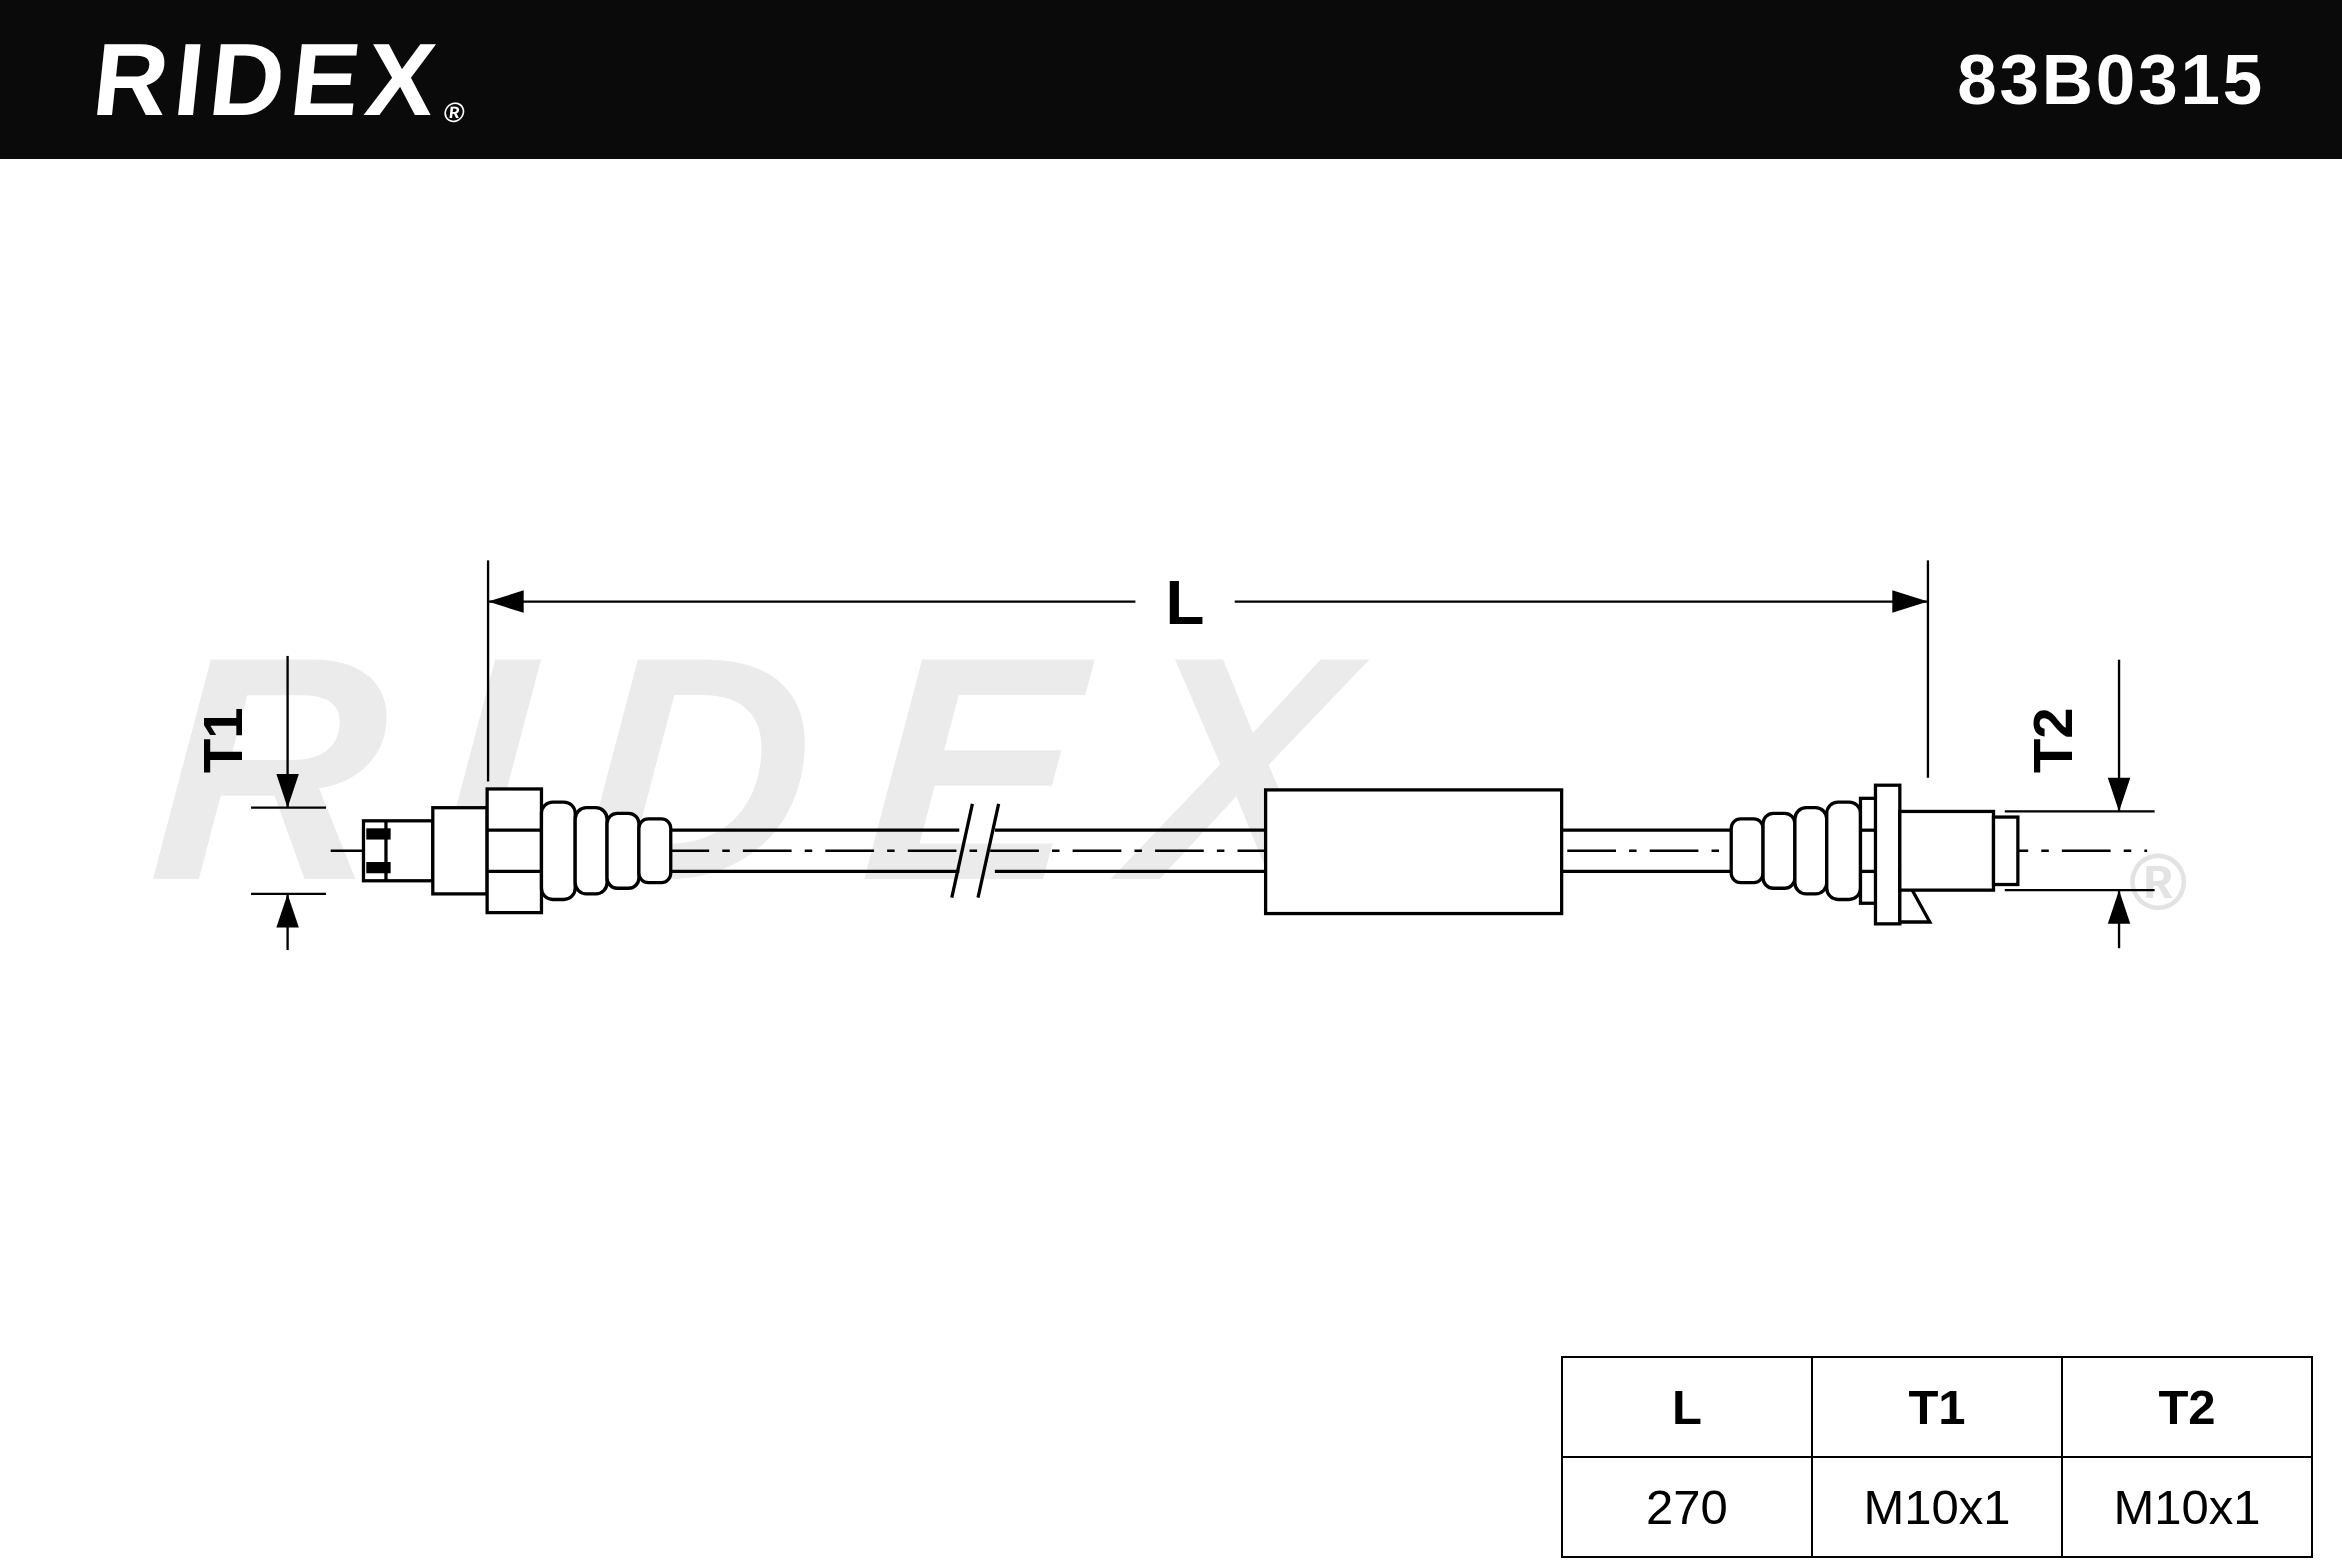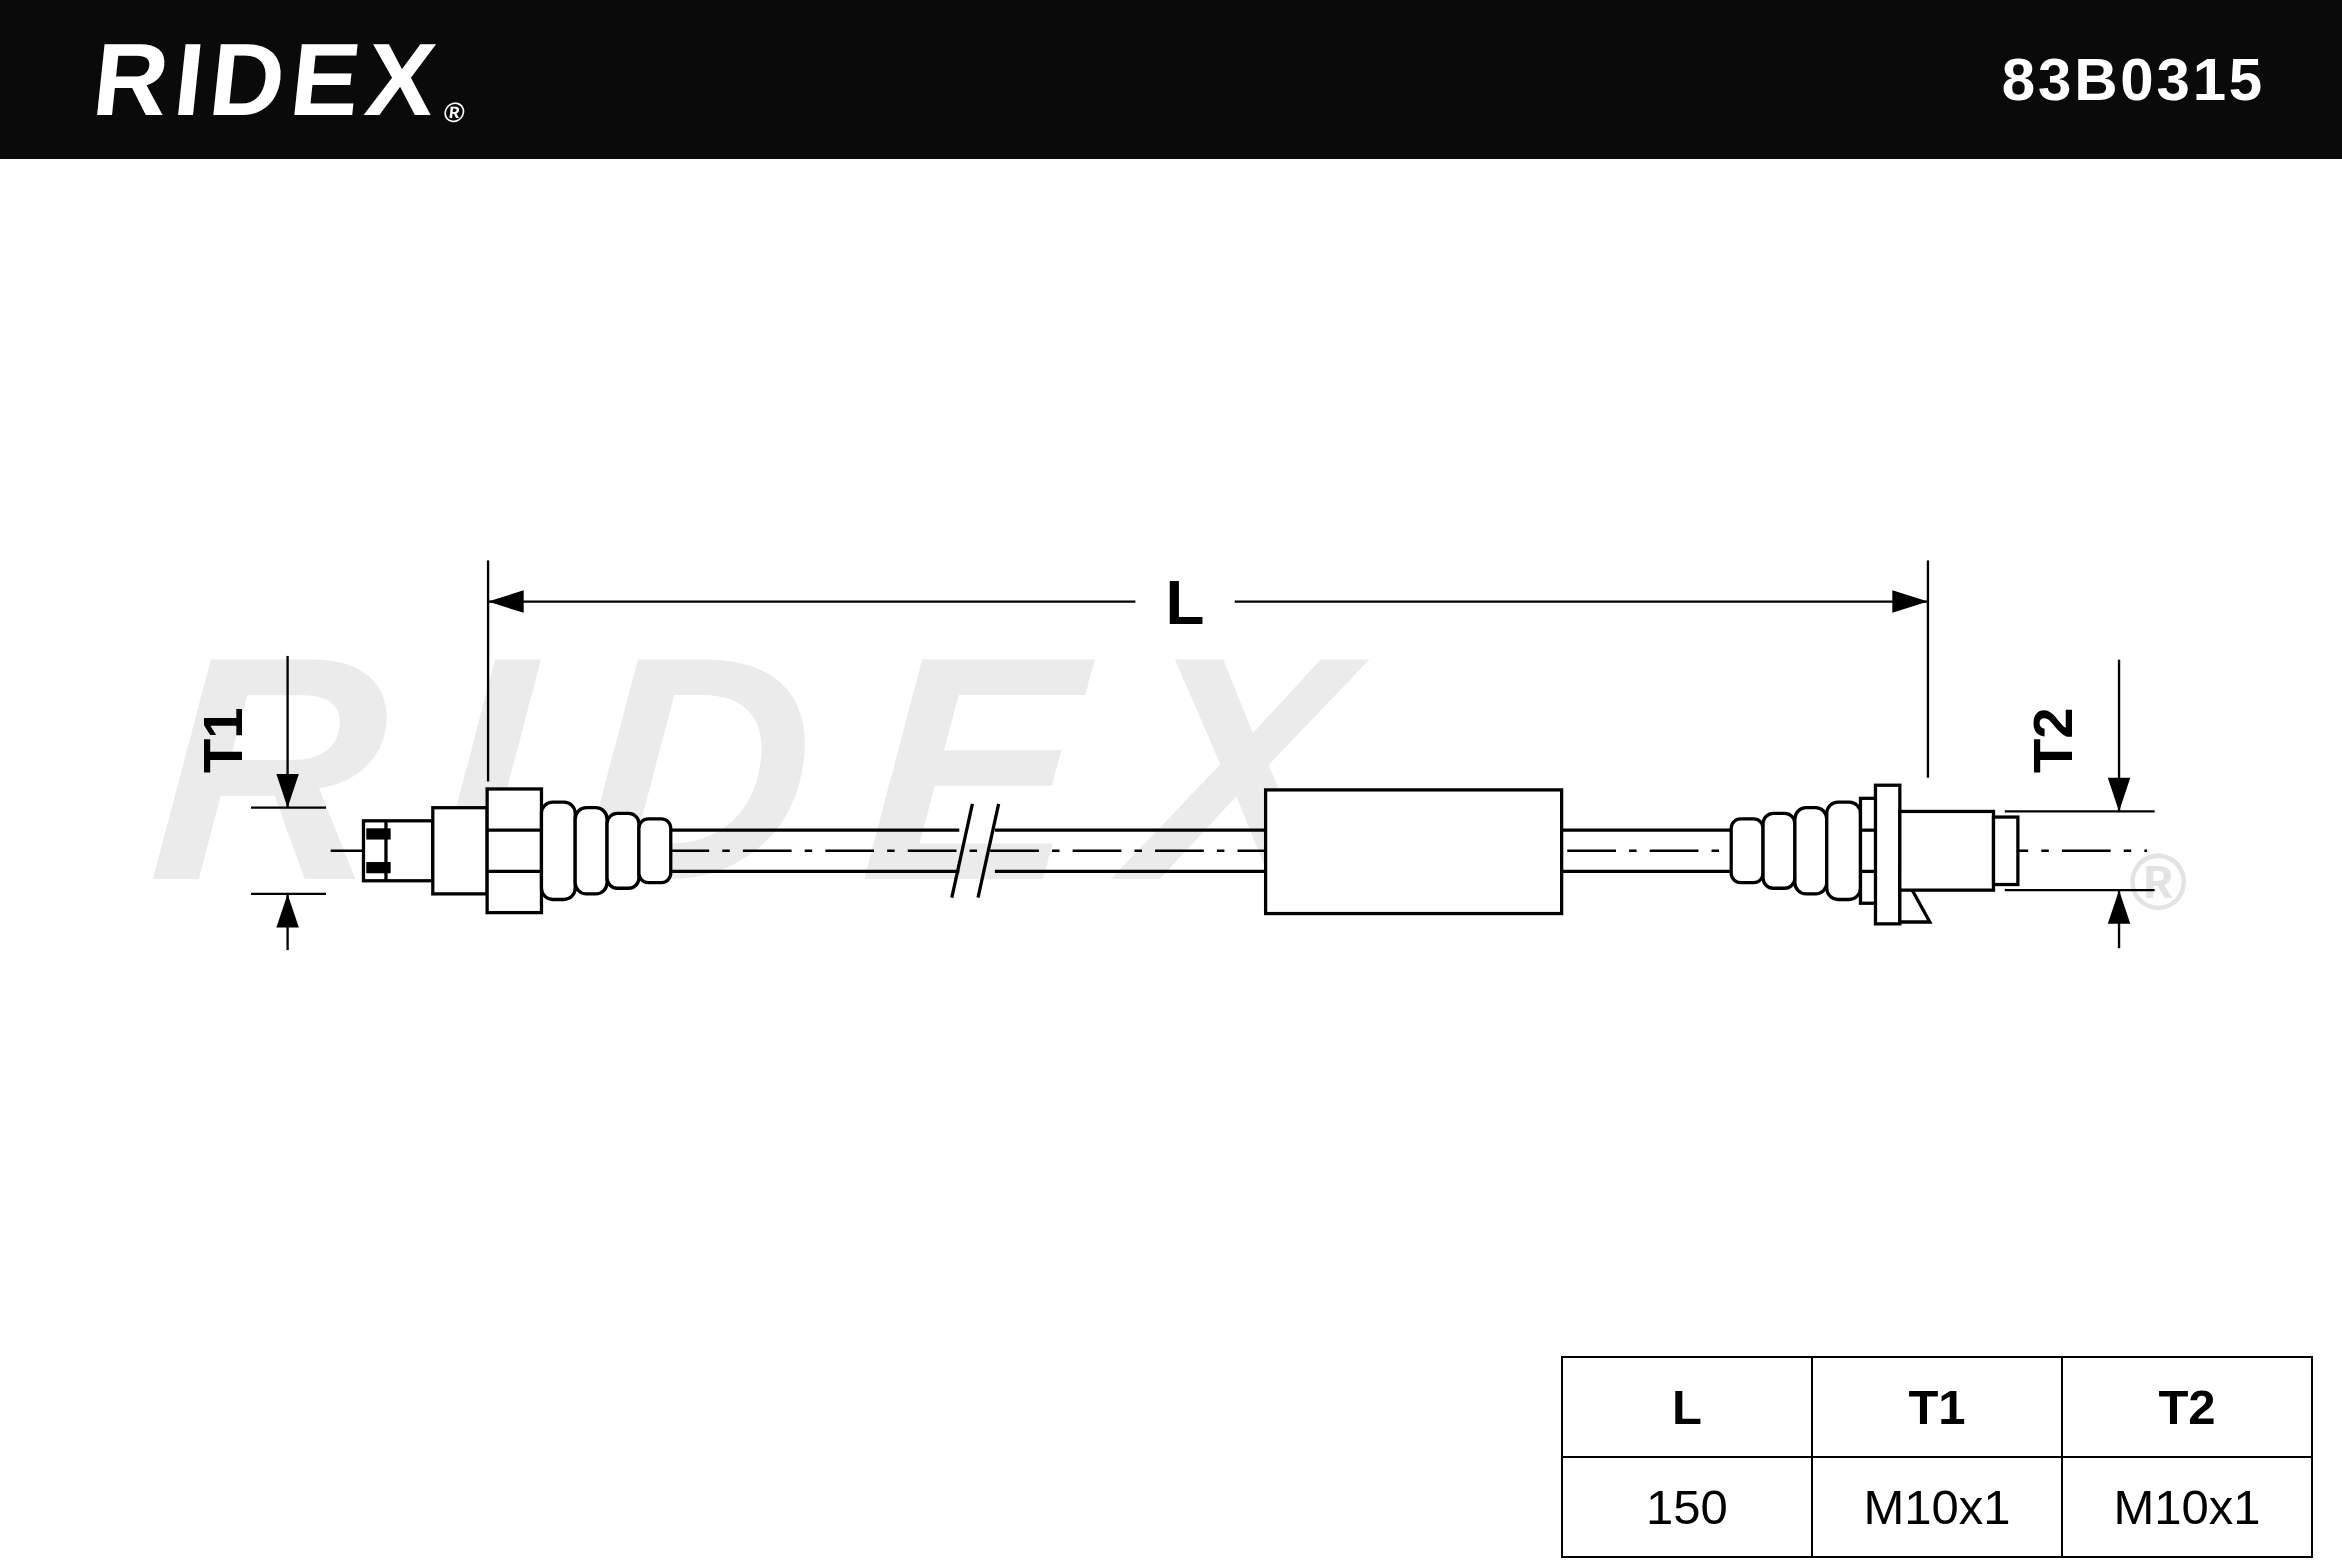--- a/index.html
+++ b/index.html
@@ -36,7 +36,7 @@
   }
   .part-number{
     color:#ffffff;
-    font-size:60px;
+    font-size:71px;
     font-weight:700;
     letter-spacing:2.8px;
     line-height:1;

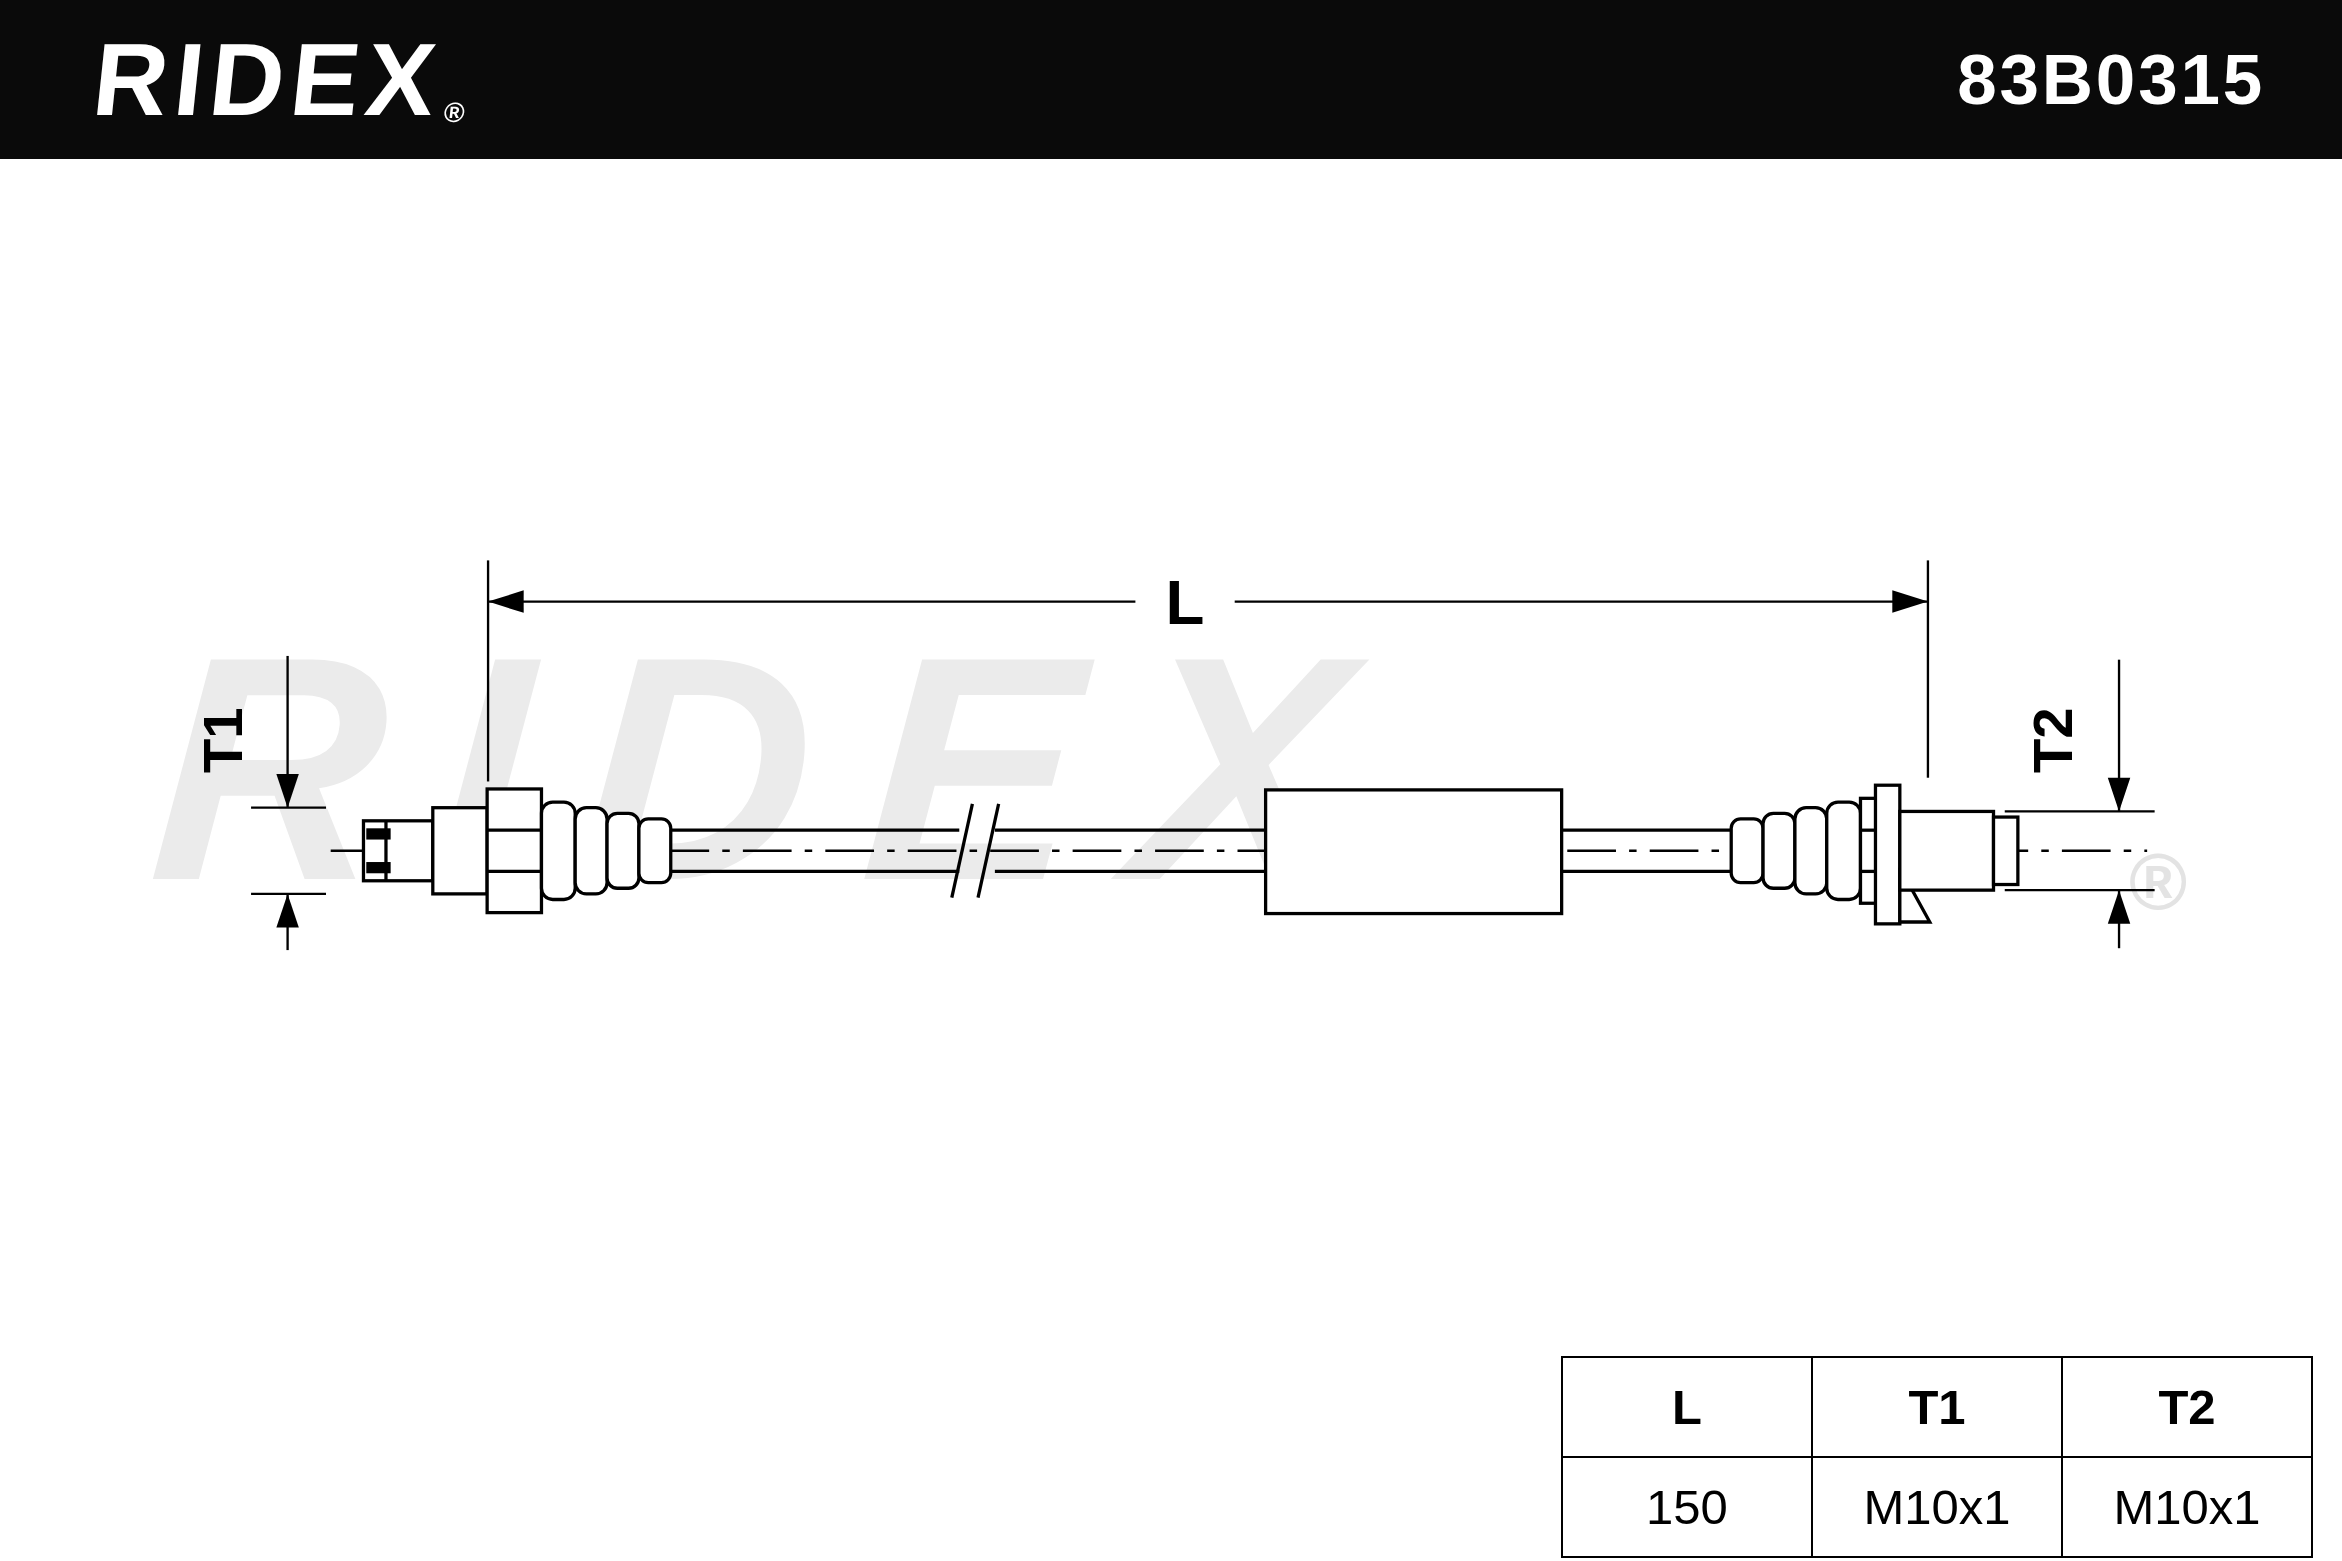--- a/index.html
+++ b/index.html
@@ -209,7 +209,7 @@
         <td class="hdr">T2</td>
       </tr>
       <tr>
-        <td>150</td>
+        <td>270</td>
         <td>M10x1</td>
         <td>M10x1</td>
       </tr>

